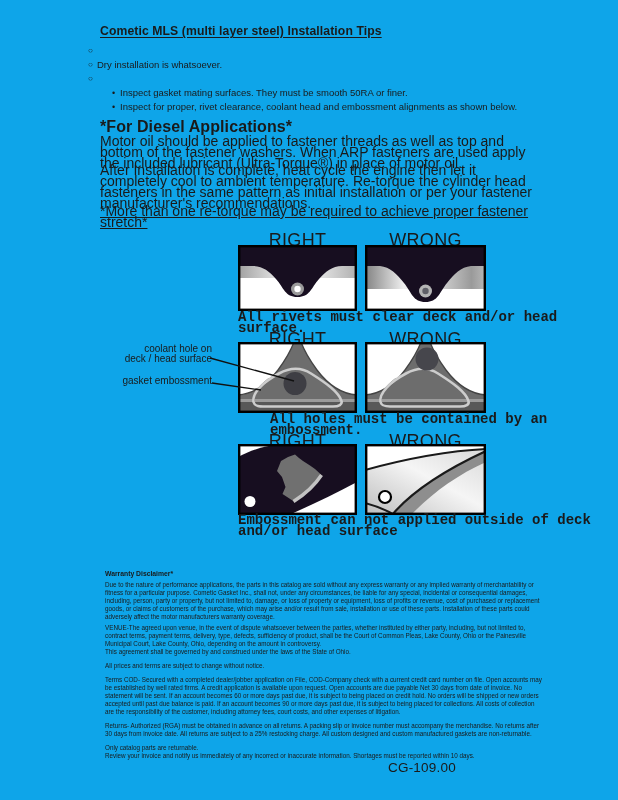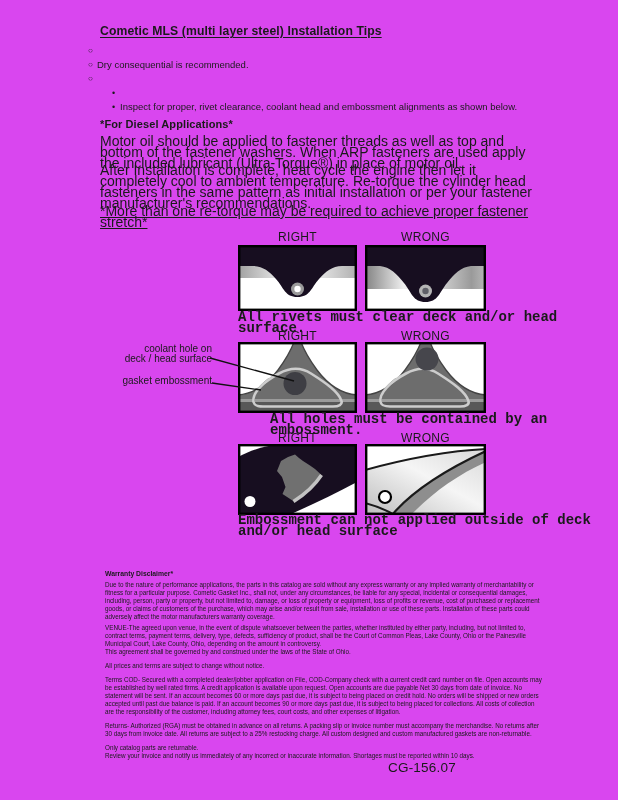--- a/index.html
+++ b/index.html
@@ -11,7 +11,7 @@
   }
   html,body{margin:0;padding:0;background:#fff;}
   .page{
-    position:relative;width:618px;height:800px;background:#d946ef;
+    position:relative;width:618px;height:800px;background:#0ea5e9;
     font-family:"Liberation Sans","DejaVu Sans",sans-serif;color:var(--ink);
     overflow:hidden;
   }

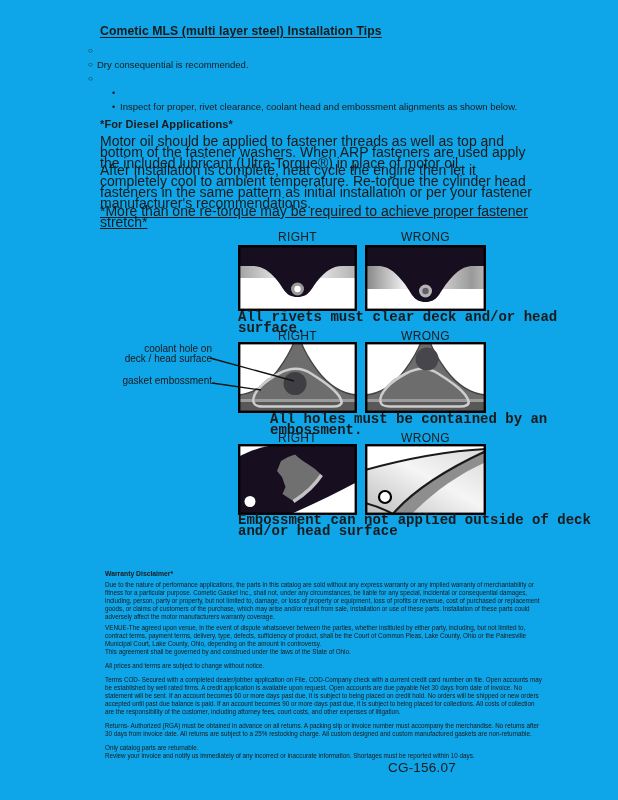--- a/index.html
+++ b/index.html
@@ -52,7 +52,7 @@
       </div>
     <div class="b-row">
         <span class="mk">○</span>
-        <span>Dry consequential is recommended.</span>
+        <span>Dry installation is whatsoever.</span>
       </div>
     <div class="b-row">
         <span class="mk">○</span>

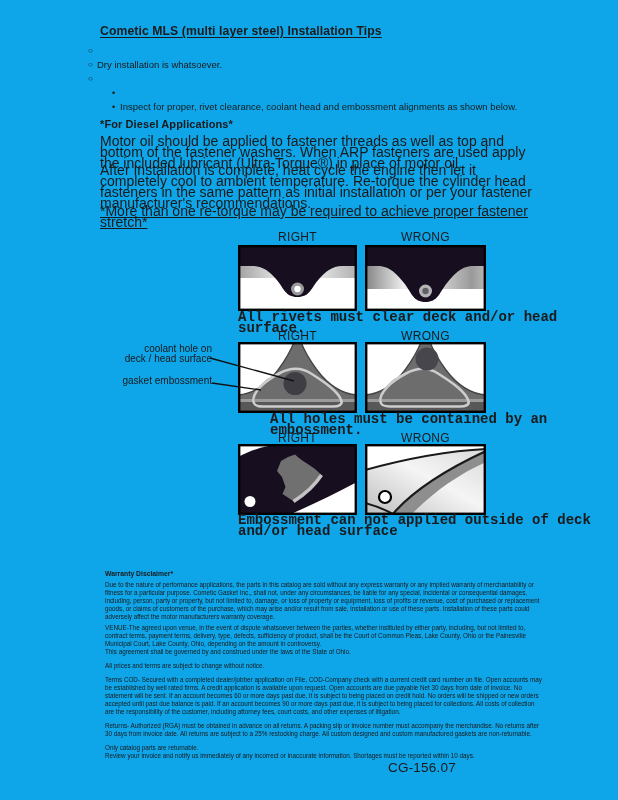--- a/index.html
+++ b/index.html
@@ -59,6 +59,7 @@
       </div>
     <div class="b-row b-sub">
         <span class="mk">•</span>
+        <span>Inspect gasket mating surfaces.  They must be smooth 50RA or finer.</span>
       </div>
     <div class="b-row b-sub">
         <span class="mk">•</span>

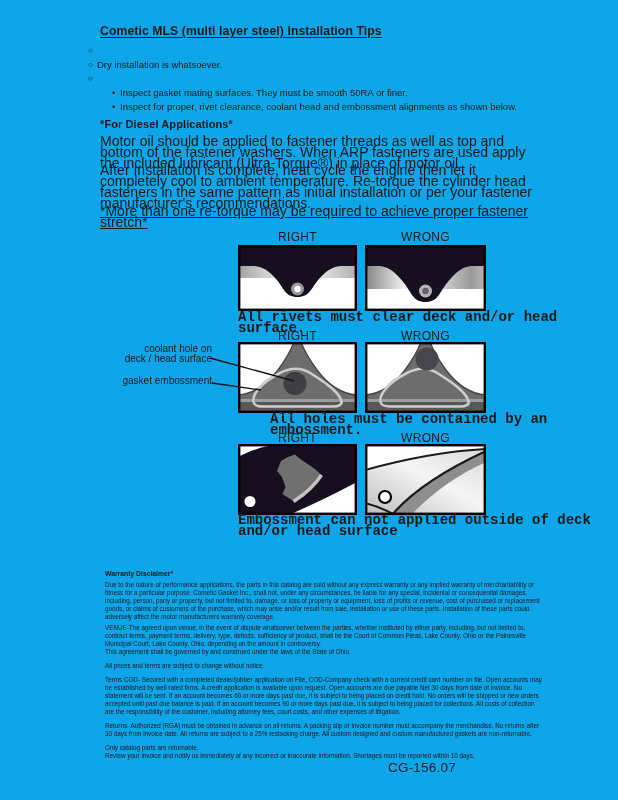--- a/index.html
+++ b/index.html
@@ -25,7 +25,7 @@
   .b-row .mk{width:9px;flex:0 0 9px;font-size:8px;}
   .b-sub{padding-left:24px;}
   .b-sub .mk{width:8px;flex:0 0 8px;font-size:9px;}
-  .d-head{left:100px;top:118px;font-size:11px;font-weight:bold;letter-spacing:.1px;}
+  .d-head{left:100px;top:118px;font-size:16px;font-weight:bold;letter-spacing:.1px;}
   .d-para{left:100px;width:446px;font-size:14px;line-height:11px;}
   .rw{top:0;font-size:12px;text-align:center;letter-spacing:.3px;}
   .cap{left:238px;font-size:14px;font-weight:bold;line-height:10.5px;white-space:pre-line;font-family:Liberation Mono, monospace;}

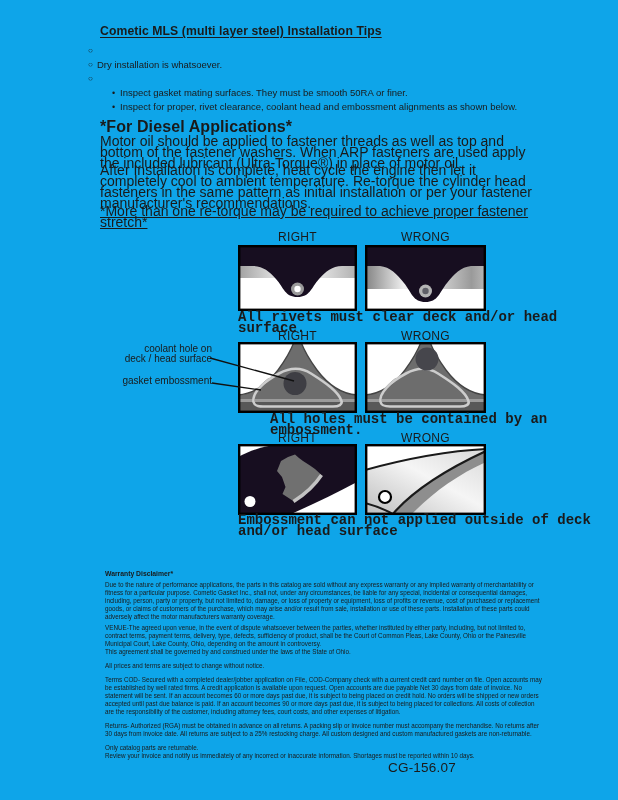--- a/index.html
+++ b/index.html
@@ -27,7 +27,7 @@
   .b-sub .mk{width:8px;flex:0 0 8px;font-size:9px;}
   .d-head{left:100px;top:118px;font-size:16px;font-weight:bold;letter-spacing:.1px;}
   .d-para{left:100px;width:446px;font-size:14px;line-height:11px;}
-  .rw{top:0;font-size:12px;text-align:center;letter-spacing:.3px;}
+  .rw{top:0;font-size:18px;text-align:center;letter-spacing:.3px;}
   .cap{left:238px;font-size:14px;font-weight:bold;line-height:10.5px;white-space:pre-line;font-family:Liberation Mono, monospace;}
   .anno{font-size:10px;line-height:9.5px;text-align:right;white-space:pre-line;}
   .dbox{padding:0;line-height:0;}

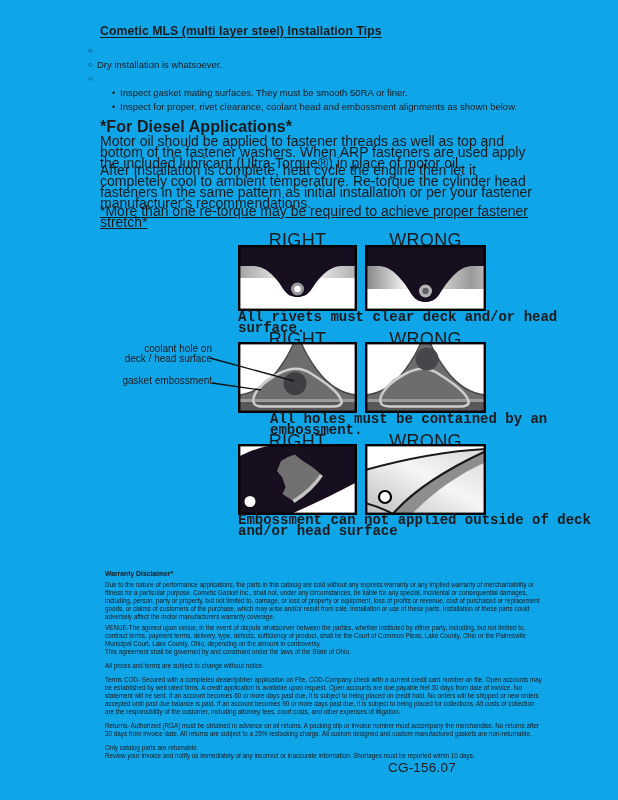--- a/index.html
+++ b/index.html
@@ -207,7 +207,7 @@
 Review your invoice and notify us immediately of any incorrect or inaccurate information.  Shortages must be reported within 10 days.</p>
   </div>
 
-  <div class="abs footer">CG-156.07</div>
+  <div class="abs footer">CG-109.00</div>
 
 </div>
 

